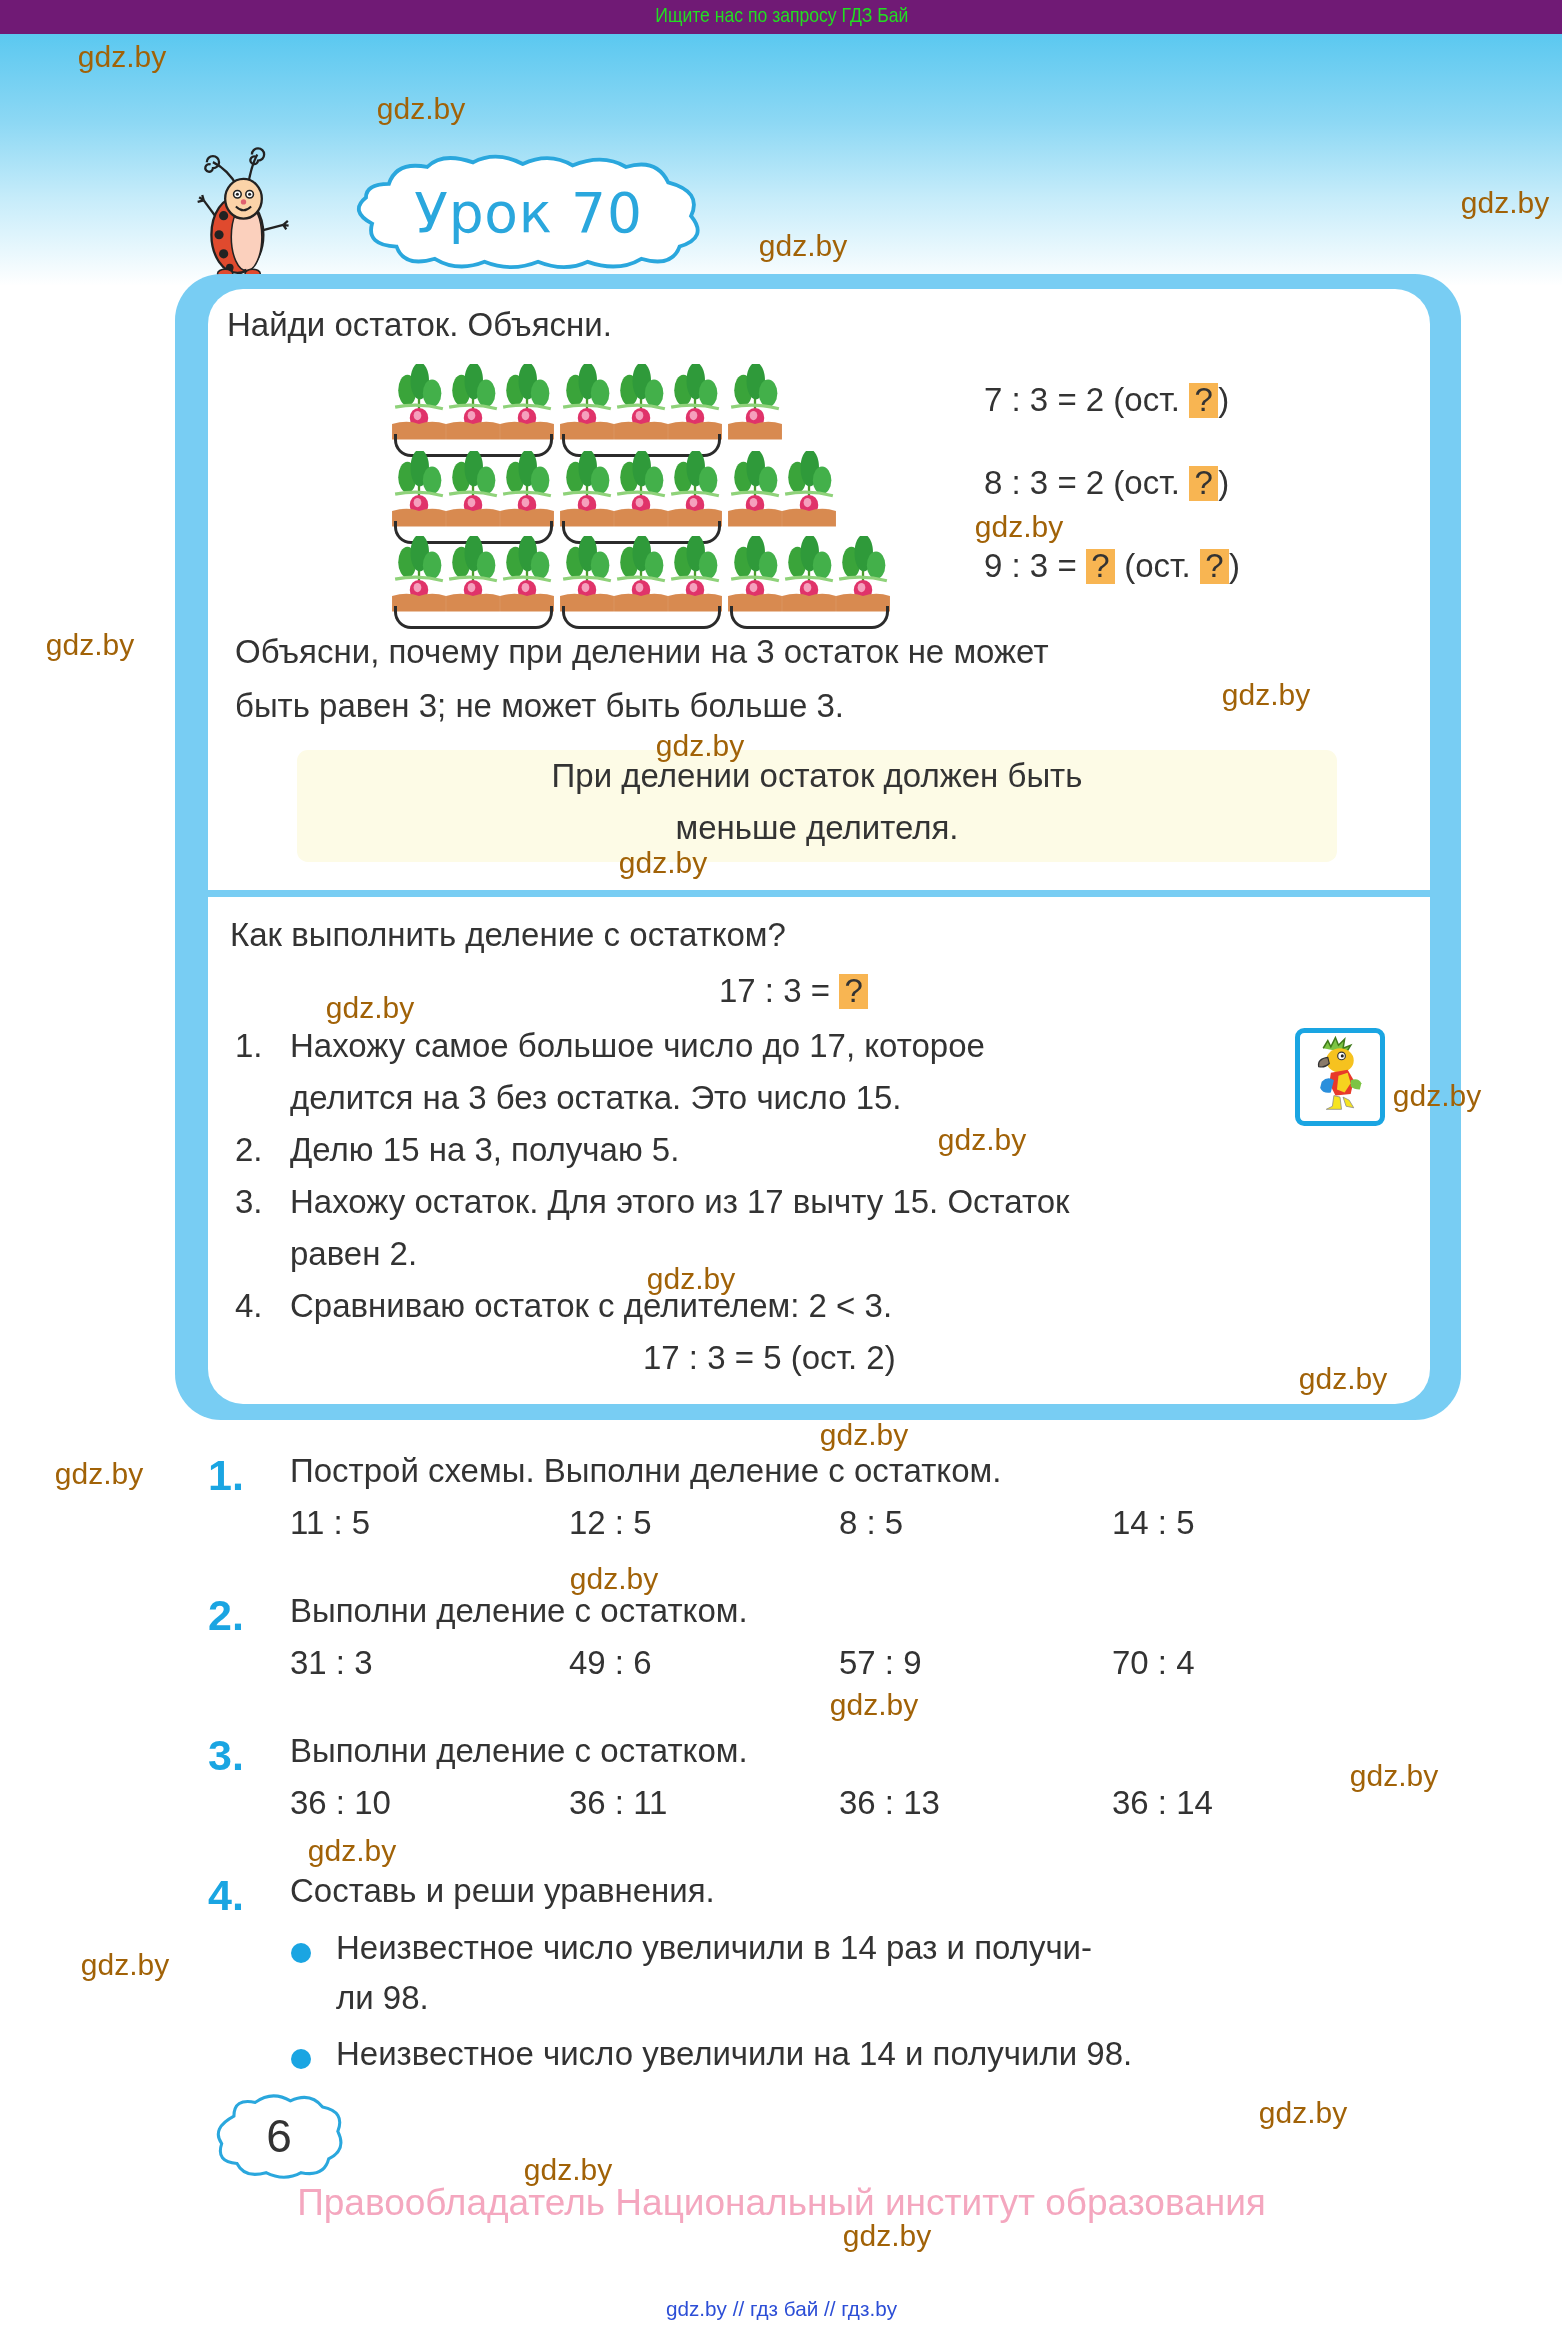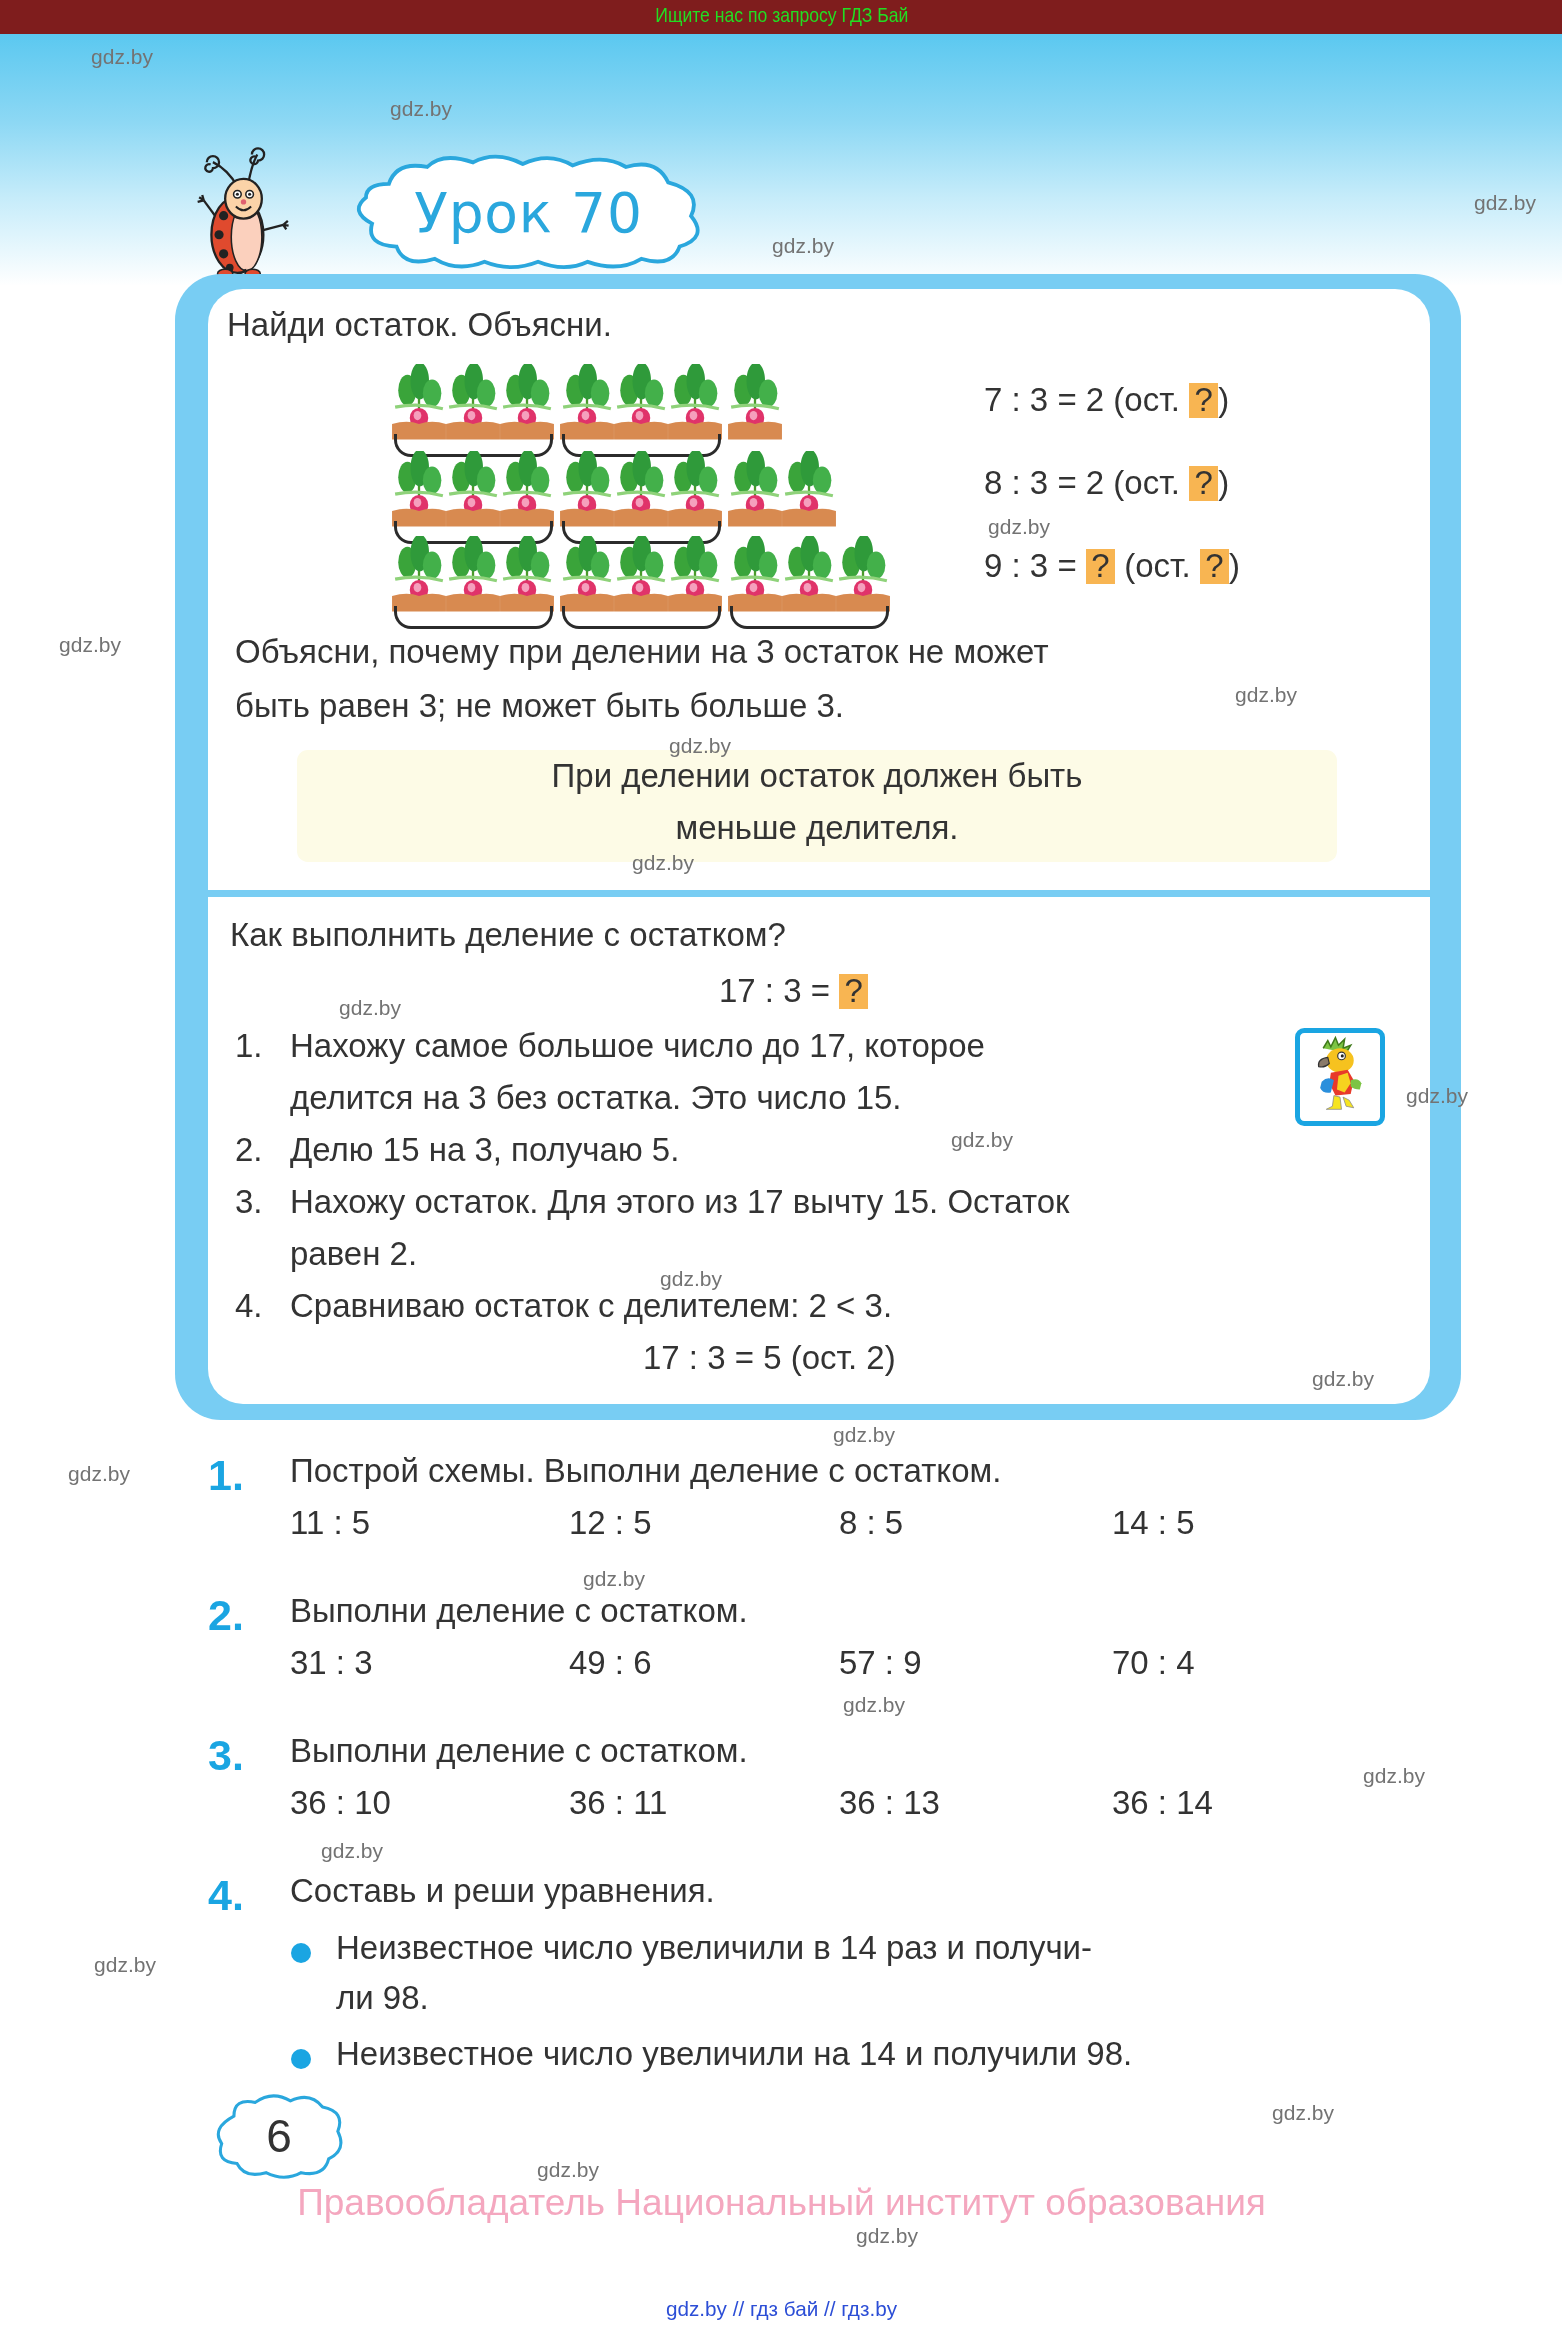--- a/index.html
+++ b/index.html
@@ -8,7 +8,7 @@
   .abs { position: absolute; }
 
   
-  .top-banner { left: 0; top: 0; width: 1563px; height: 34px; background: #7f1d1d; text-align: center; }
+  .top-banner { left: 0; top: 0; width: 1563px; height: 34px; background: #701a75; text-align: center; }
   .top-banner span { display: inline-block; margin-top: 3.1px; font-size: 20.7px; color: #22dd22; font-family: "Liberation Sans", sans-serif; transform: scaleX(0.85); }
 
   

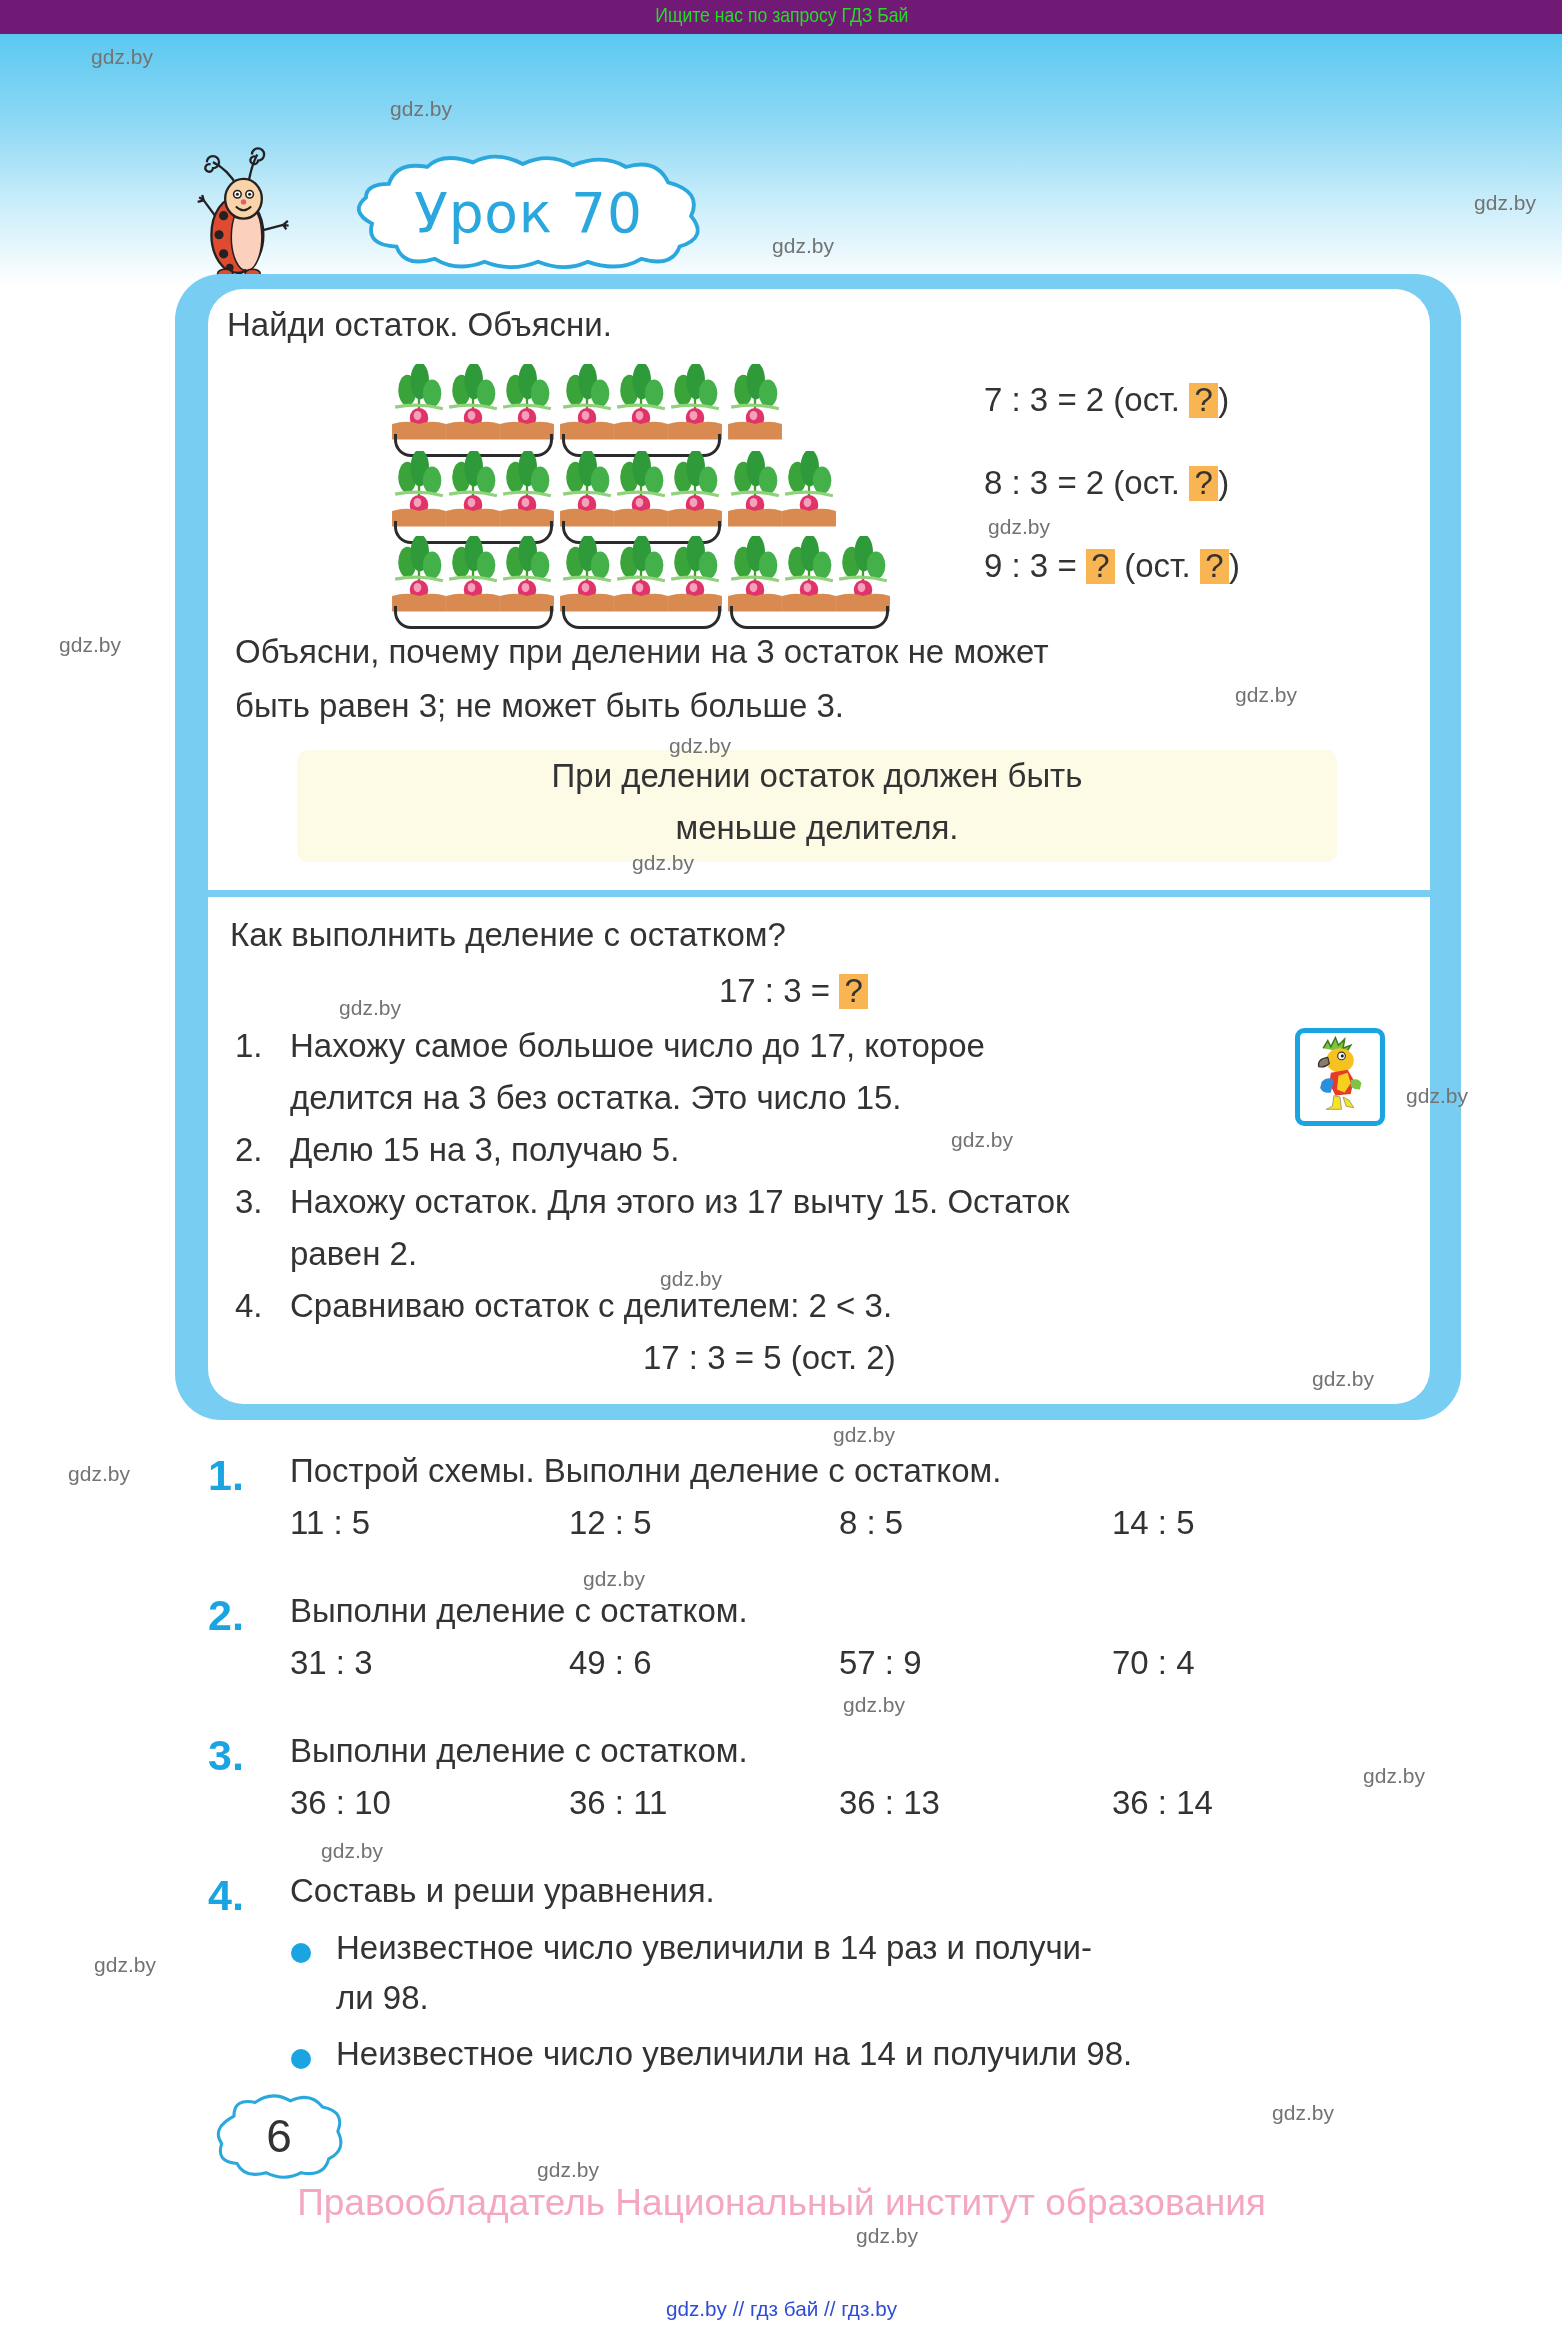--- a/index.html
+++ b/index.html
@@ -54,7 +54,7 @@
   .copyright { left: 0; top: 2182px; width: 1563px; text-align: center; font-size: 37px; color: #f4a7bf; }
   .footer-links { left: 0; top: 2297px; width: 1563px; text-align: center; font-size: 20.7px; color: #2c4ed6; }
 
-  .wm { position: absolute; font-size: 21px; color: #737373; white-space: nowrap; transform: translate(-50%, -50%); font-family: "Liberation Sans", sans-serif; }
+  .wm { position: absolute; font-size: 30px; color: #a16207; white-space: nowrap; transform: translate(-50%, -50%); font-family: "Liberation Sans", sans-serif; }
 </style>
 </head>
 <body>

